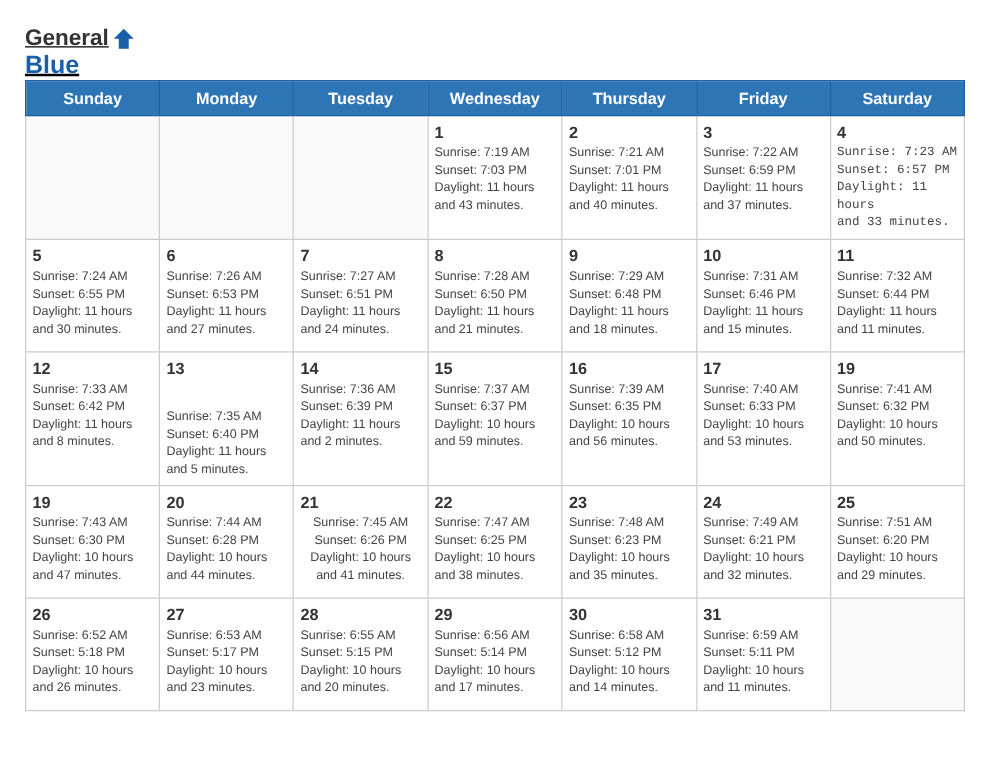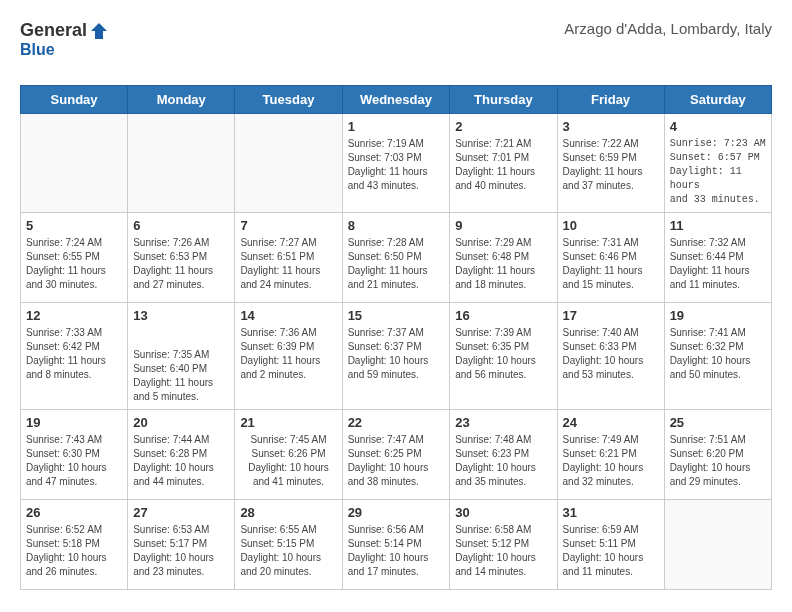--- a/index.html
+++ b/index.html
@@ -14,7 +14,8 @@
       display: flex;
       justify-content: space-between;
       align-items: flex-start;
-      margin-bottom: 26px;
+      margin-bottom: 0;
+      text-decoration: underline;
     }
     .logo {
       display: flex;

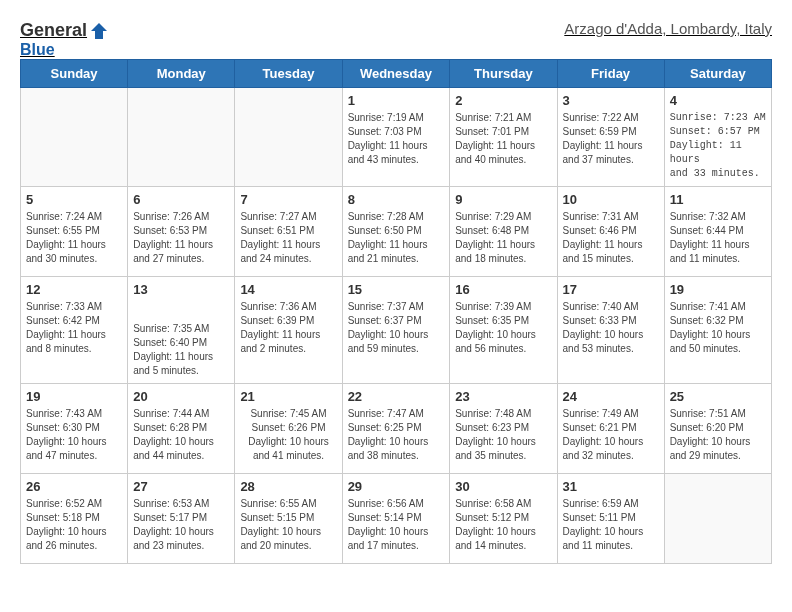--- a/index.html
+++ b/index.html
@@ -107,7 +107,6 @@
     <span class="logo-blue">Blue</span>
   </div>
   <div class="title-section">
-    <div class="subtitle">Arzago d'Adda, Lombardy, Italy</div>
   </div>
 </div>
 

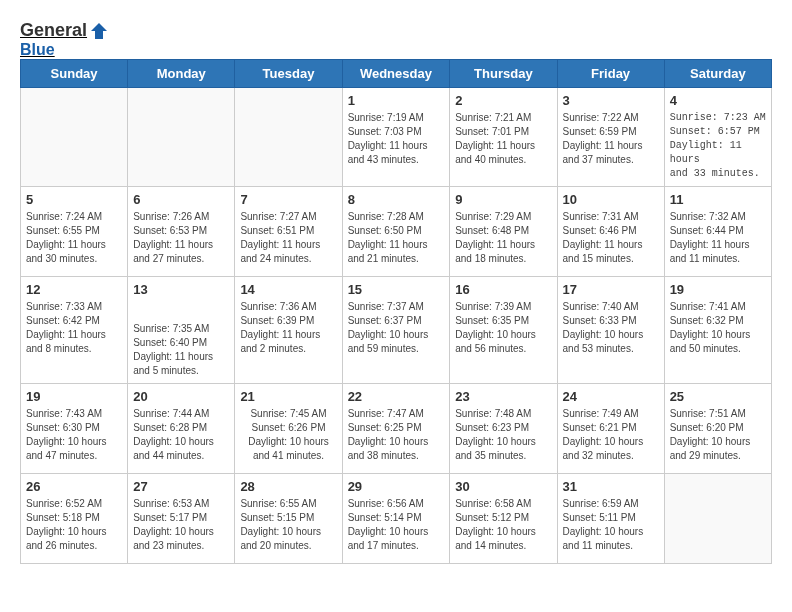--- a/index.html
+++ b/index.html
@@ -32,7 +32,7 @@
       color: #333;
     }
     .logo-blue {
-      font-size: 16px;
+      font-size: 20px;
       font-weight: bold;
       color: #1a5fa8;
     }

